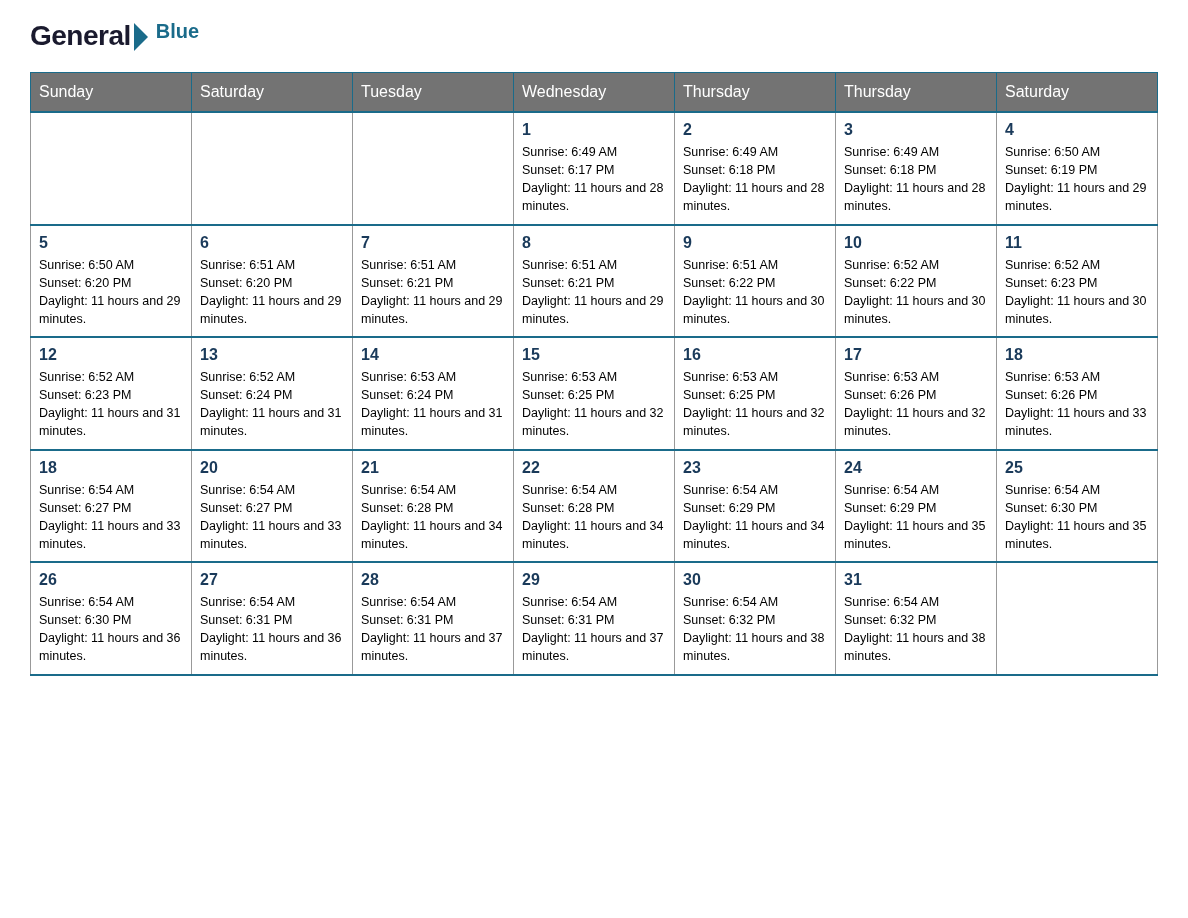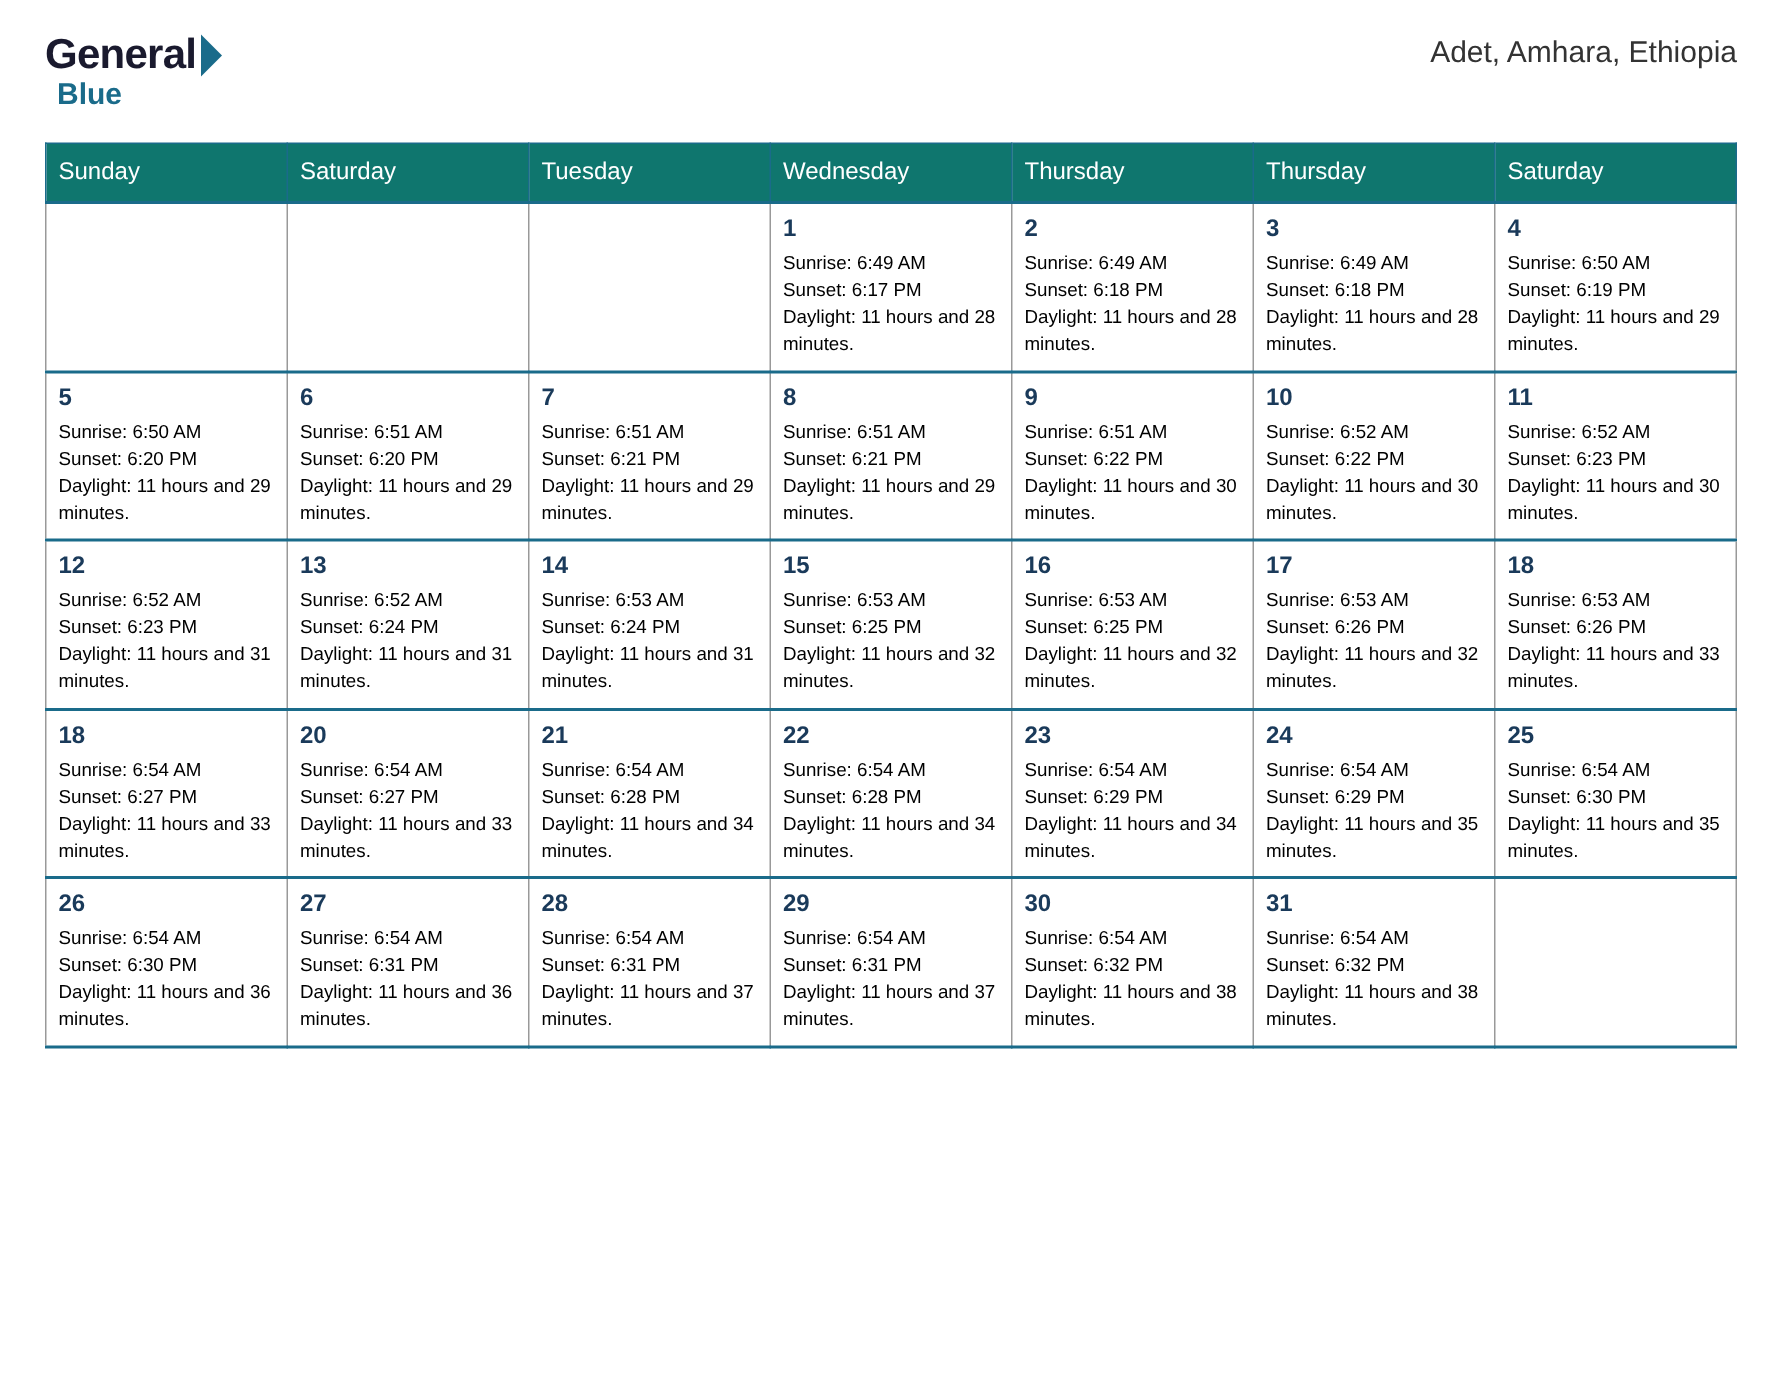--- a/index.html
+++ b/index.html
@@ -18,7 +18,6 @@
     }
     .logo {
       display: flex;
-      flex-direction: column;
       align-items: flex-start;
     }
     .logo-top {

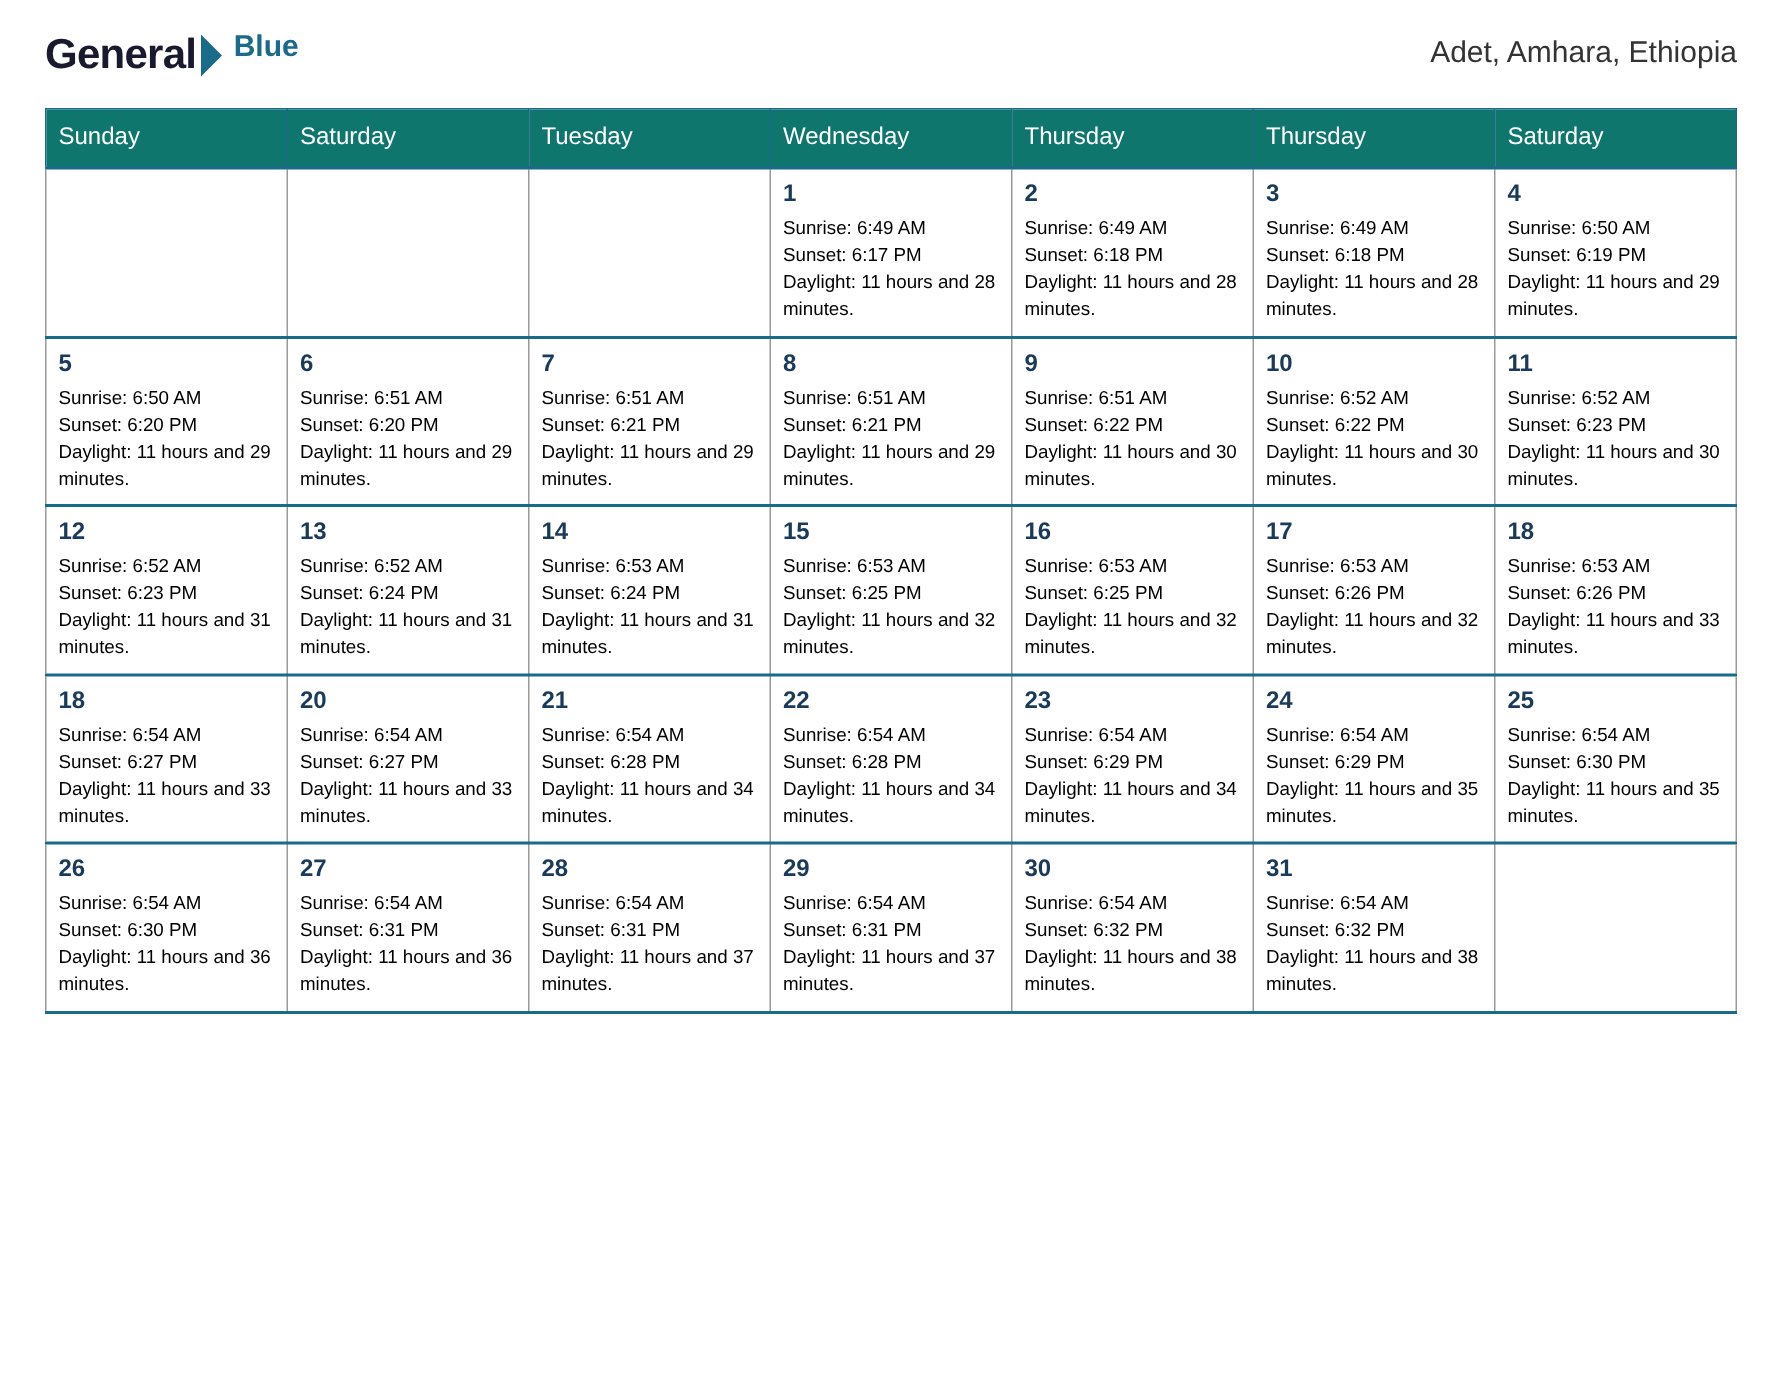--- a/index.html
+++ b/index.html
@@ -115,7 +115,6 @@
     </div>
   </div>
   <div class="title-section">
-    <div class="subtitle">Adet, Amhara, Ethiopia</div>
   </div>
 </div>
 

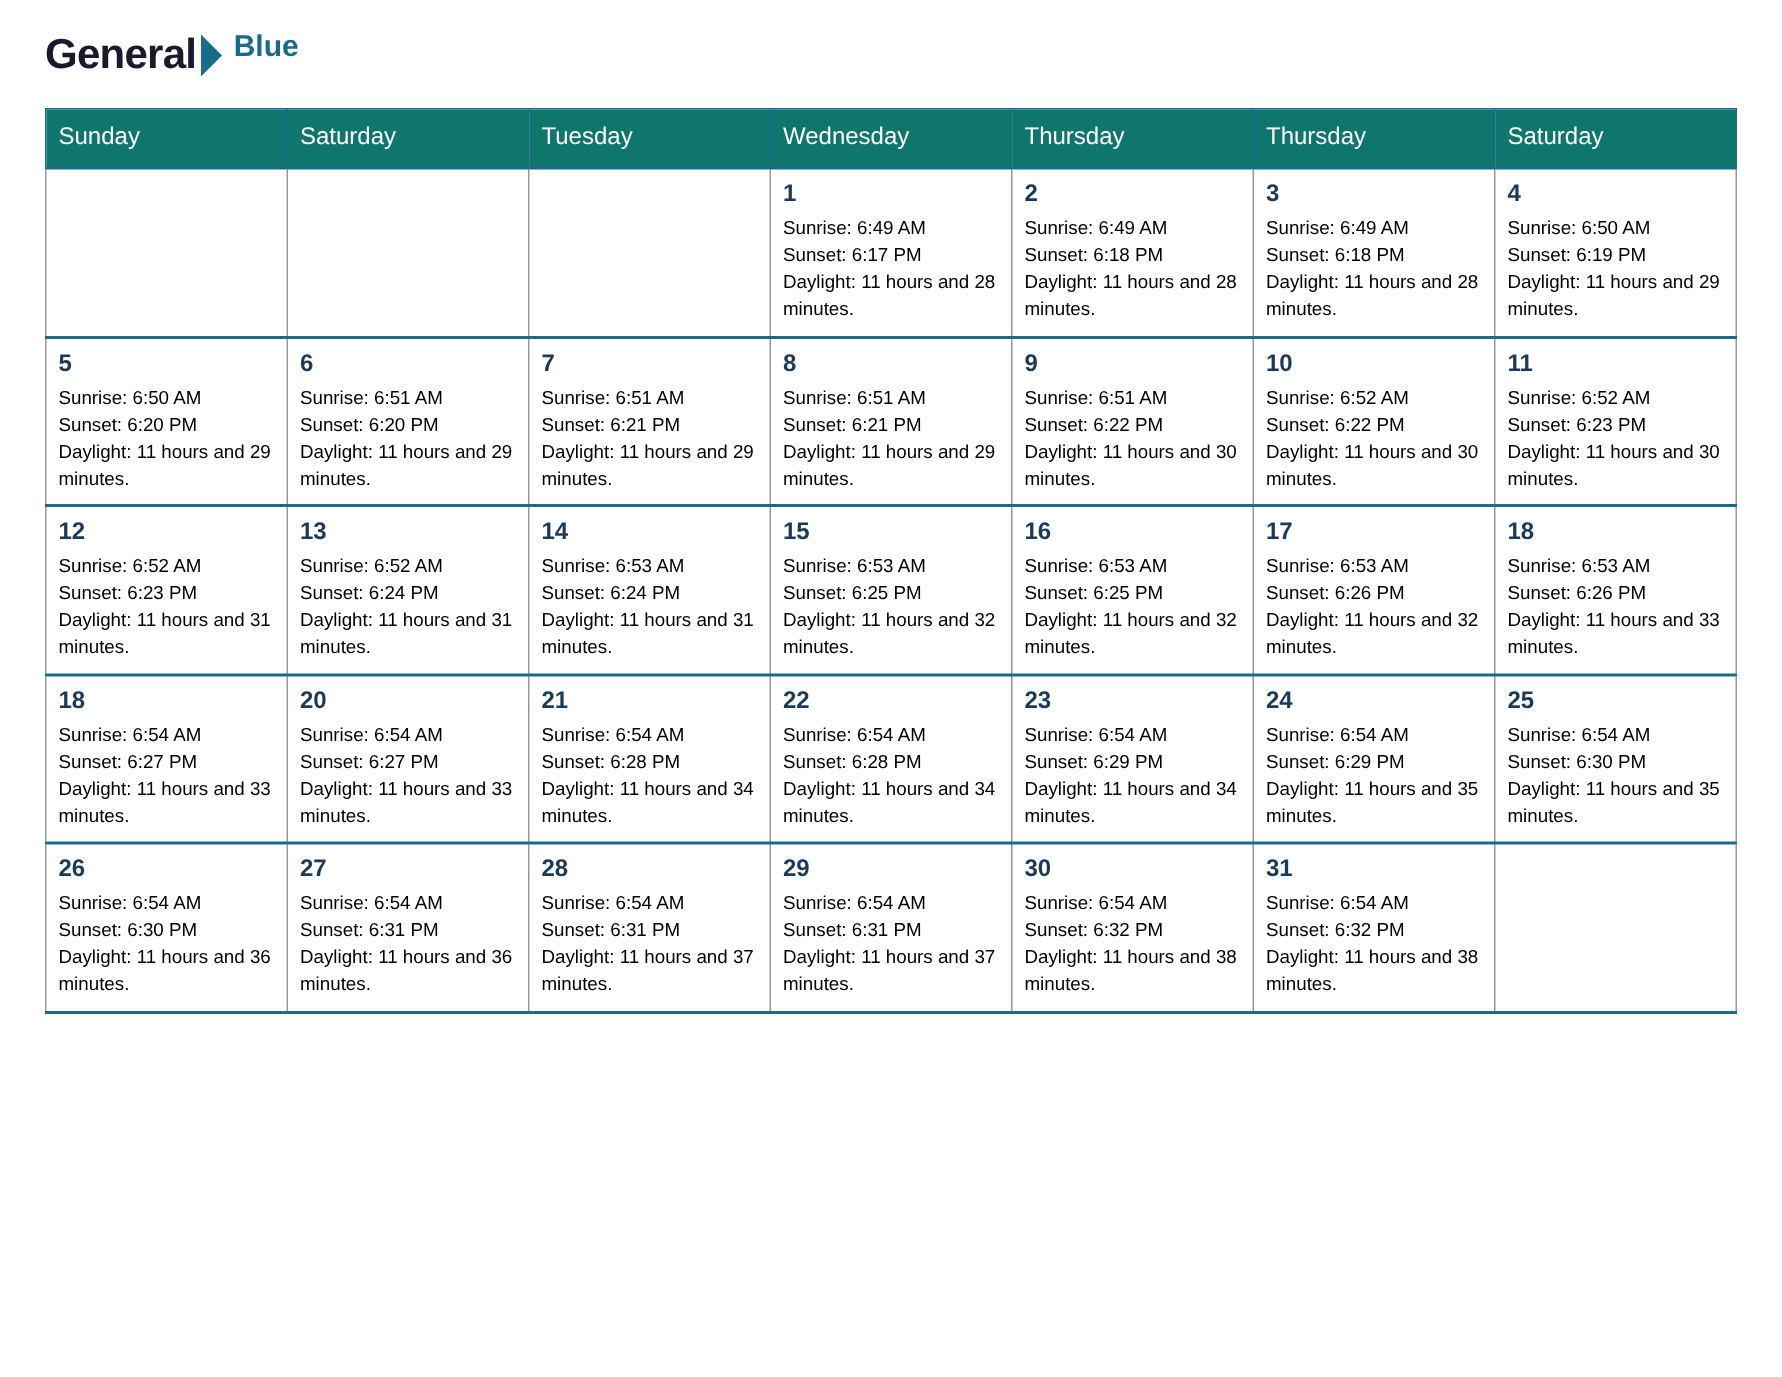--- a/index.html
+++ b/index.html
@@ -64,7 +64,7 @@
       border: 1px solid #555;
     }
     .calendar th {
-      background: #0f766e;
+      background: #737373;
       color: #fff;
       padding: 10px 8px;
       font-size: 16px;

